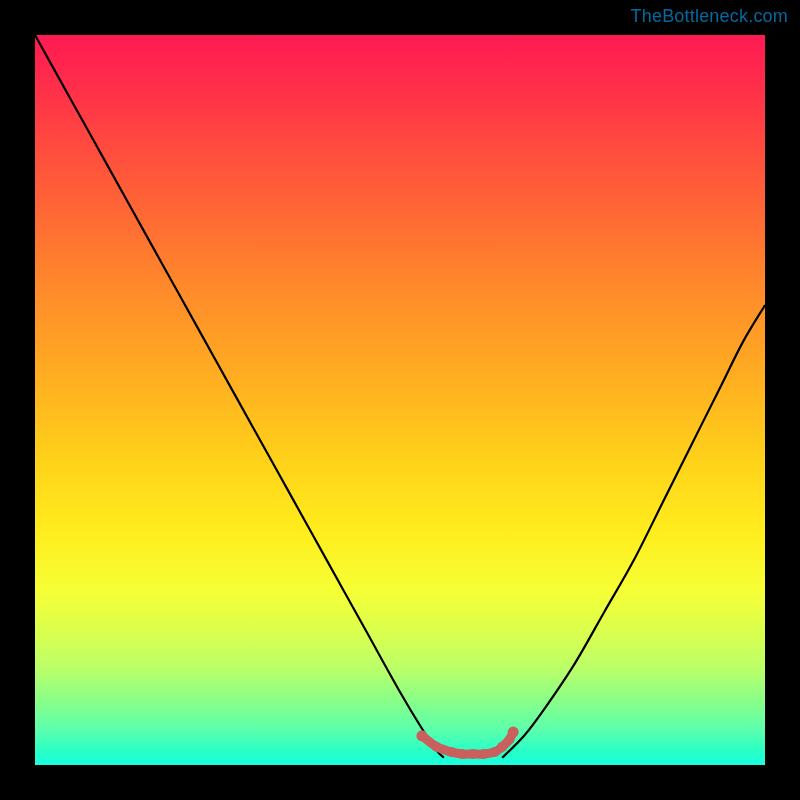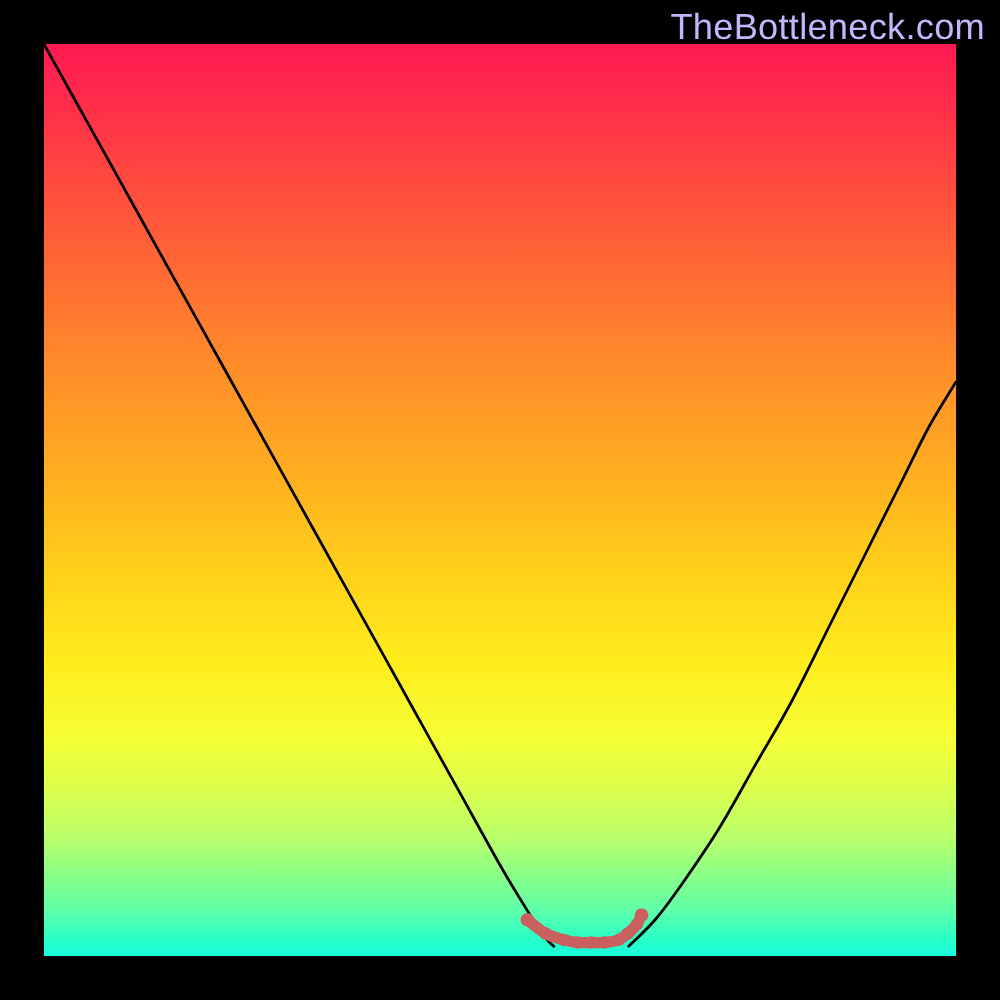--- a/index.html
+++ b/index.html
@@ -58,8 +58,8 @@
     position: absolute;
     top: 6px;
     right: 12px;
-    color: #c4b5fd;
-    font-size: 29px;
+    color: #0369a1;
+    font-size: 18px;
     font-weight: 500;
     letter-spacing: 0.2px;
     user-select: none;

